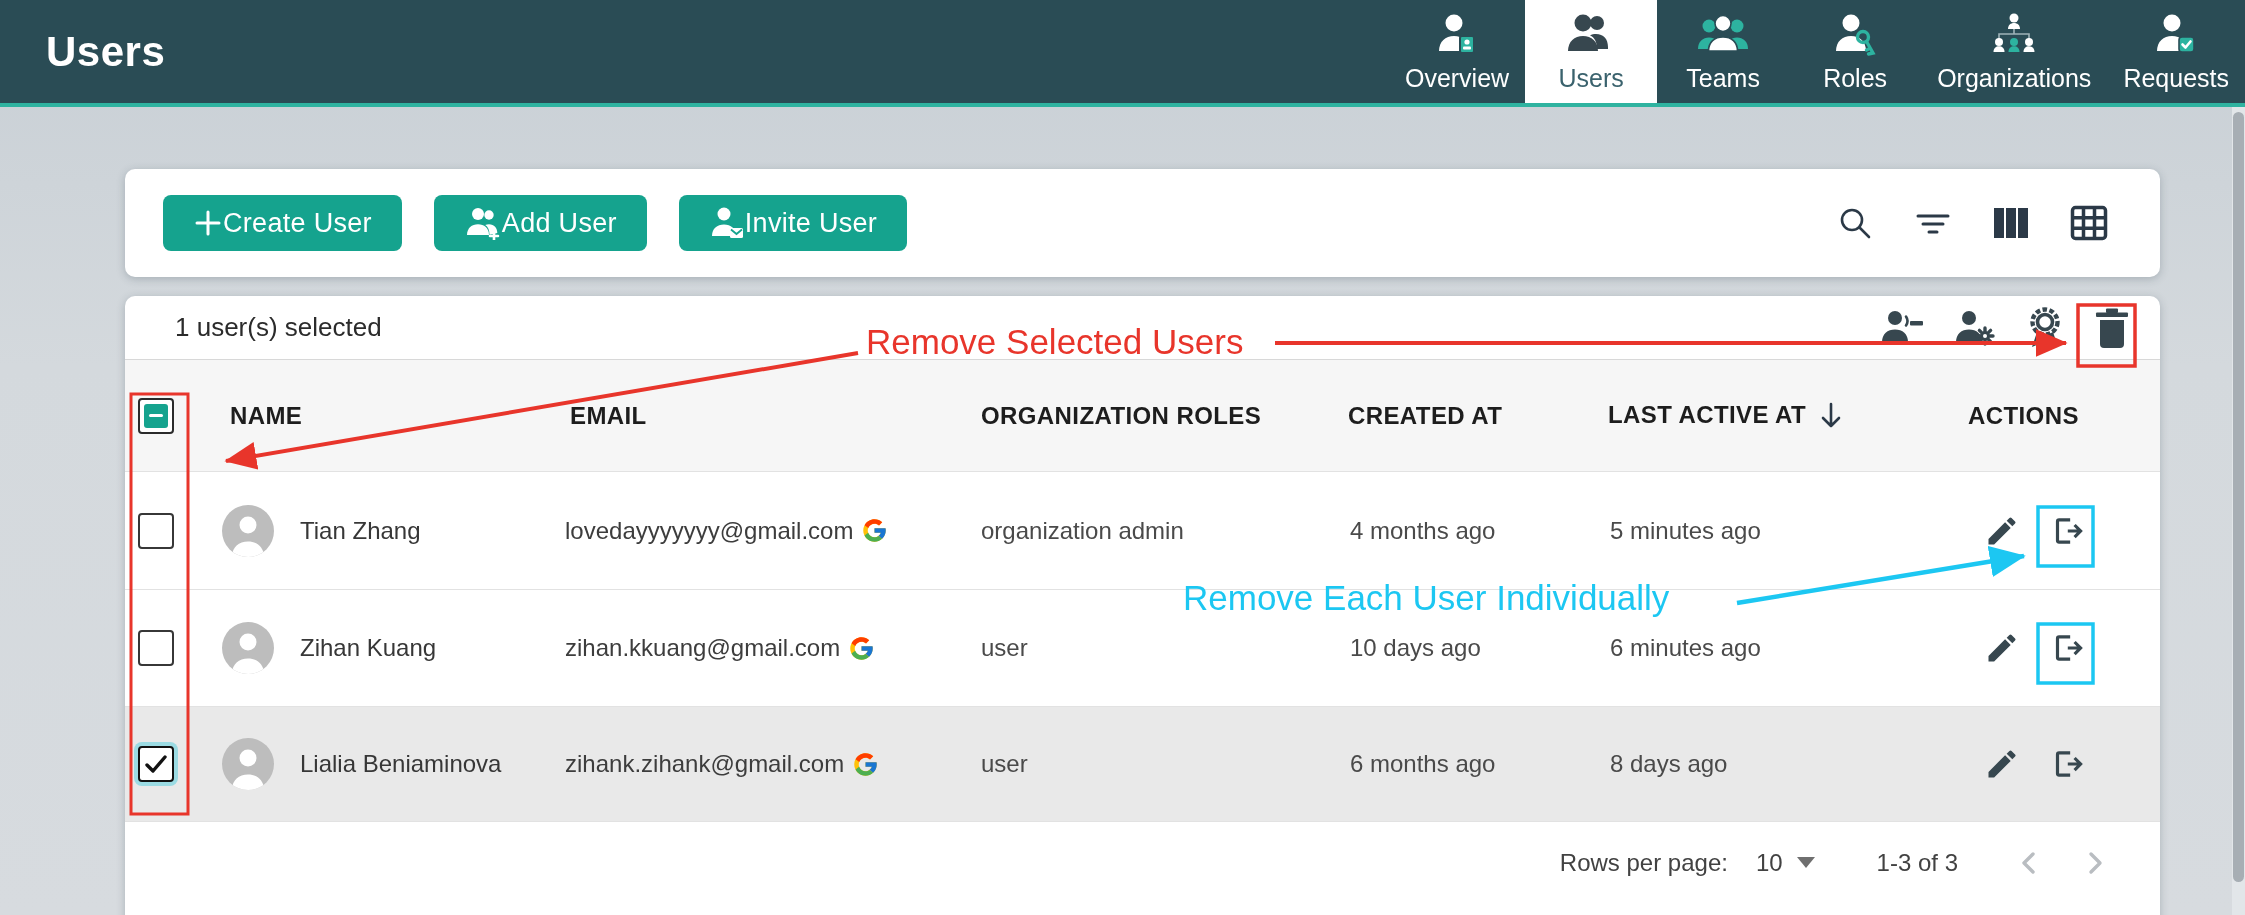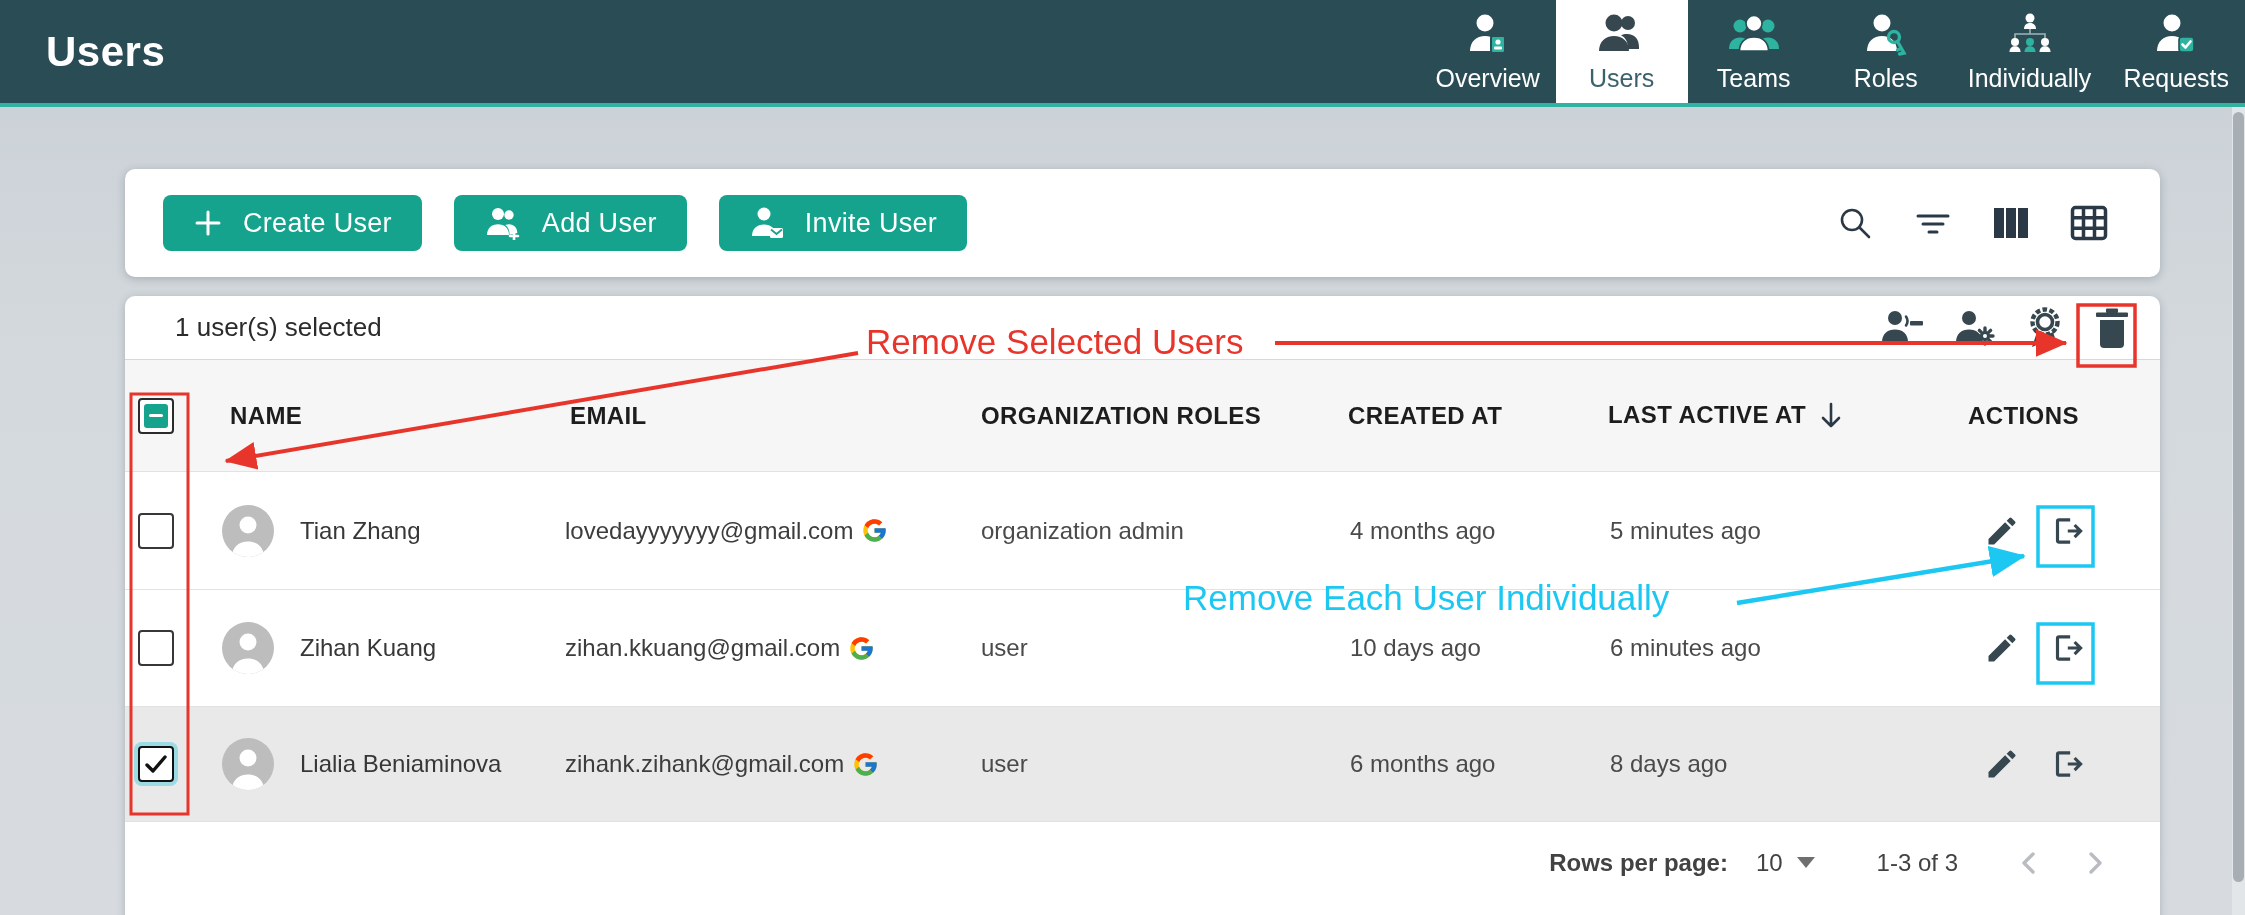--- a/index.html
+++ b/index.html
@@ -202,7 +202,7 @@
               <path d="M34.5 41c0-3.8 2.5-5.7 5.5-5.7s5.5 1.9 5.5 5.7z" fill="#fff"></path>
             </svg>
         </span>
-        <span>Individually</span>
+        <span>Organizations</span>
       </div>
 
       <div class="nav-tab">

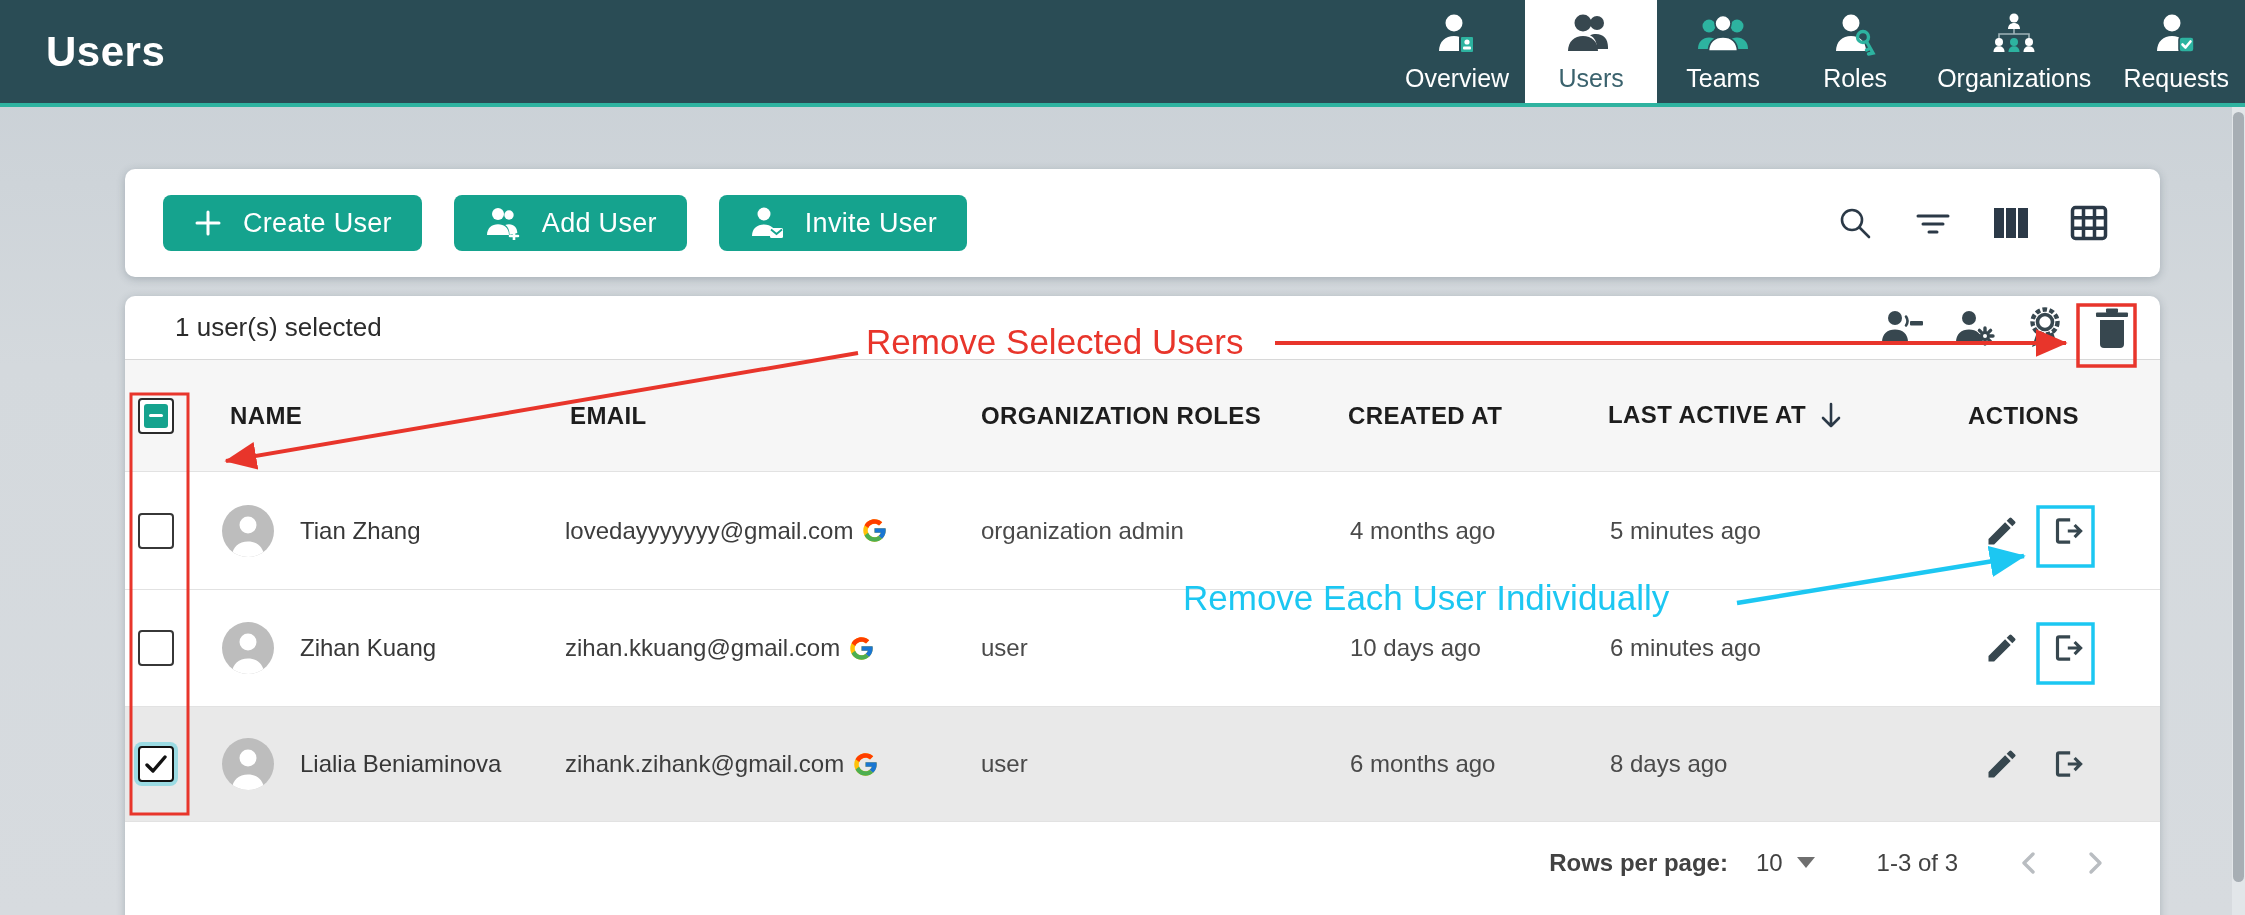--- a/index.html
+++ b/index.html
@@ -38,7 +38,7 @@
   }
   .btn {
     height:56px; border:none; border-radius:8px; background:#15a38e; color:#fff;
-    font-size:27px; font-family:inherit; display:flex; align-items:center; gap:20px;
+    font-size:27px; font-family:inherit; display:flex; align-items:center; gap:0;
     padding:0 30px; margin-right:32px; cursor:pointer; letter-spacing:.3px;
   }
   .toolbar-icons { margin-left:auto; display:flex; align-items:center; gap:40px; padding-right:14px; }

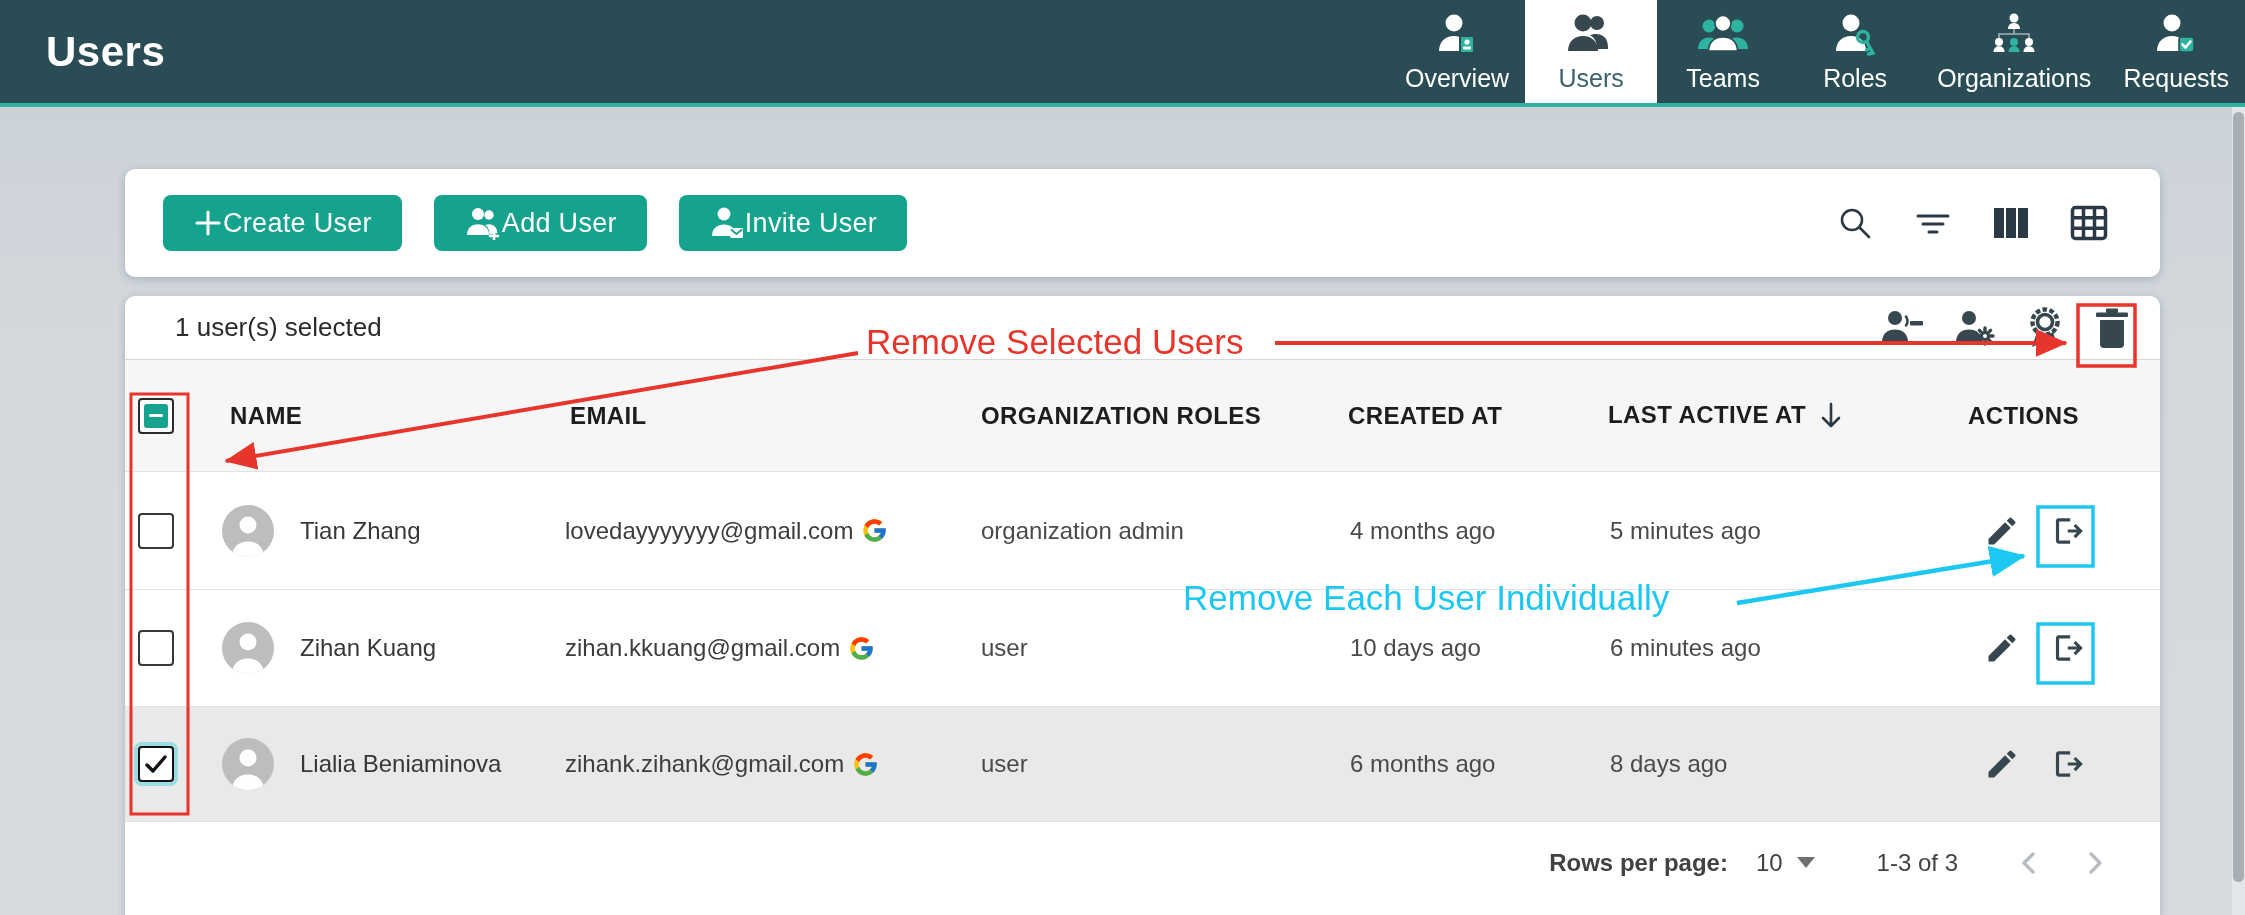--- a/index.html
+++ b/index.html
@@ -108,7 +108,7 @@
     height:81px; flex:0 0 81px; display:flex; align-items:center; justify-content:flex-end;
     padding-right:52px; font-size:24px; color:#424242; background:#fff;
   }
-  .rpp-label { margin-right:28px;font-weight:bold; }
+  .rpp-label { margin-right:28px; }
   .rpp-value { display:flex; align-items:center; gap:14px; cursor:pointer; margin-right:62px; }
   .caret-down {
     width:0; height:0; border-left:9px solid transparent; border-right:9px solid transparent;

